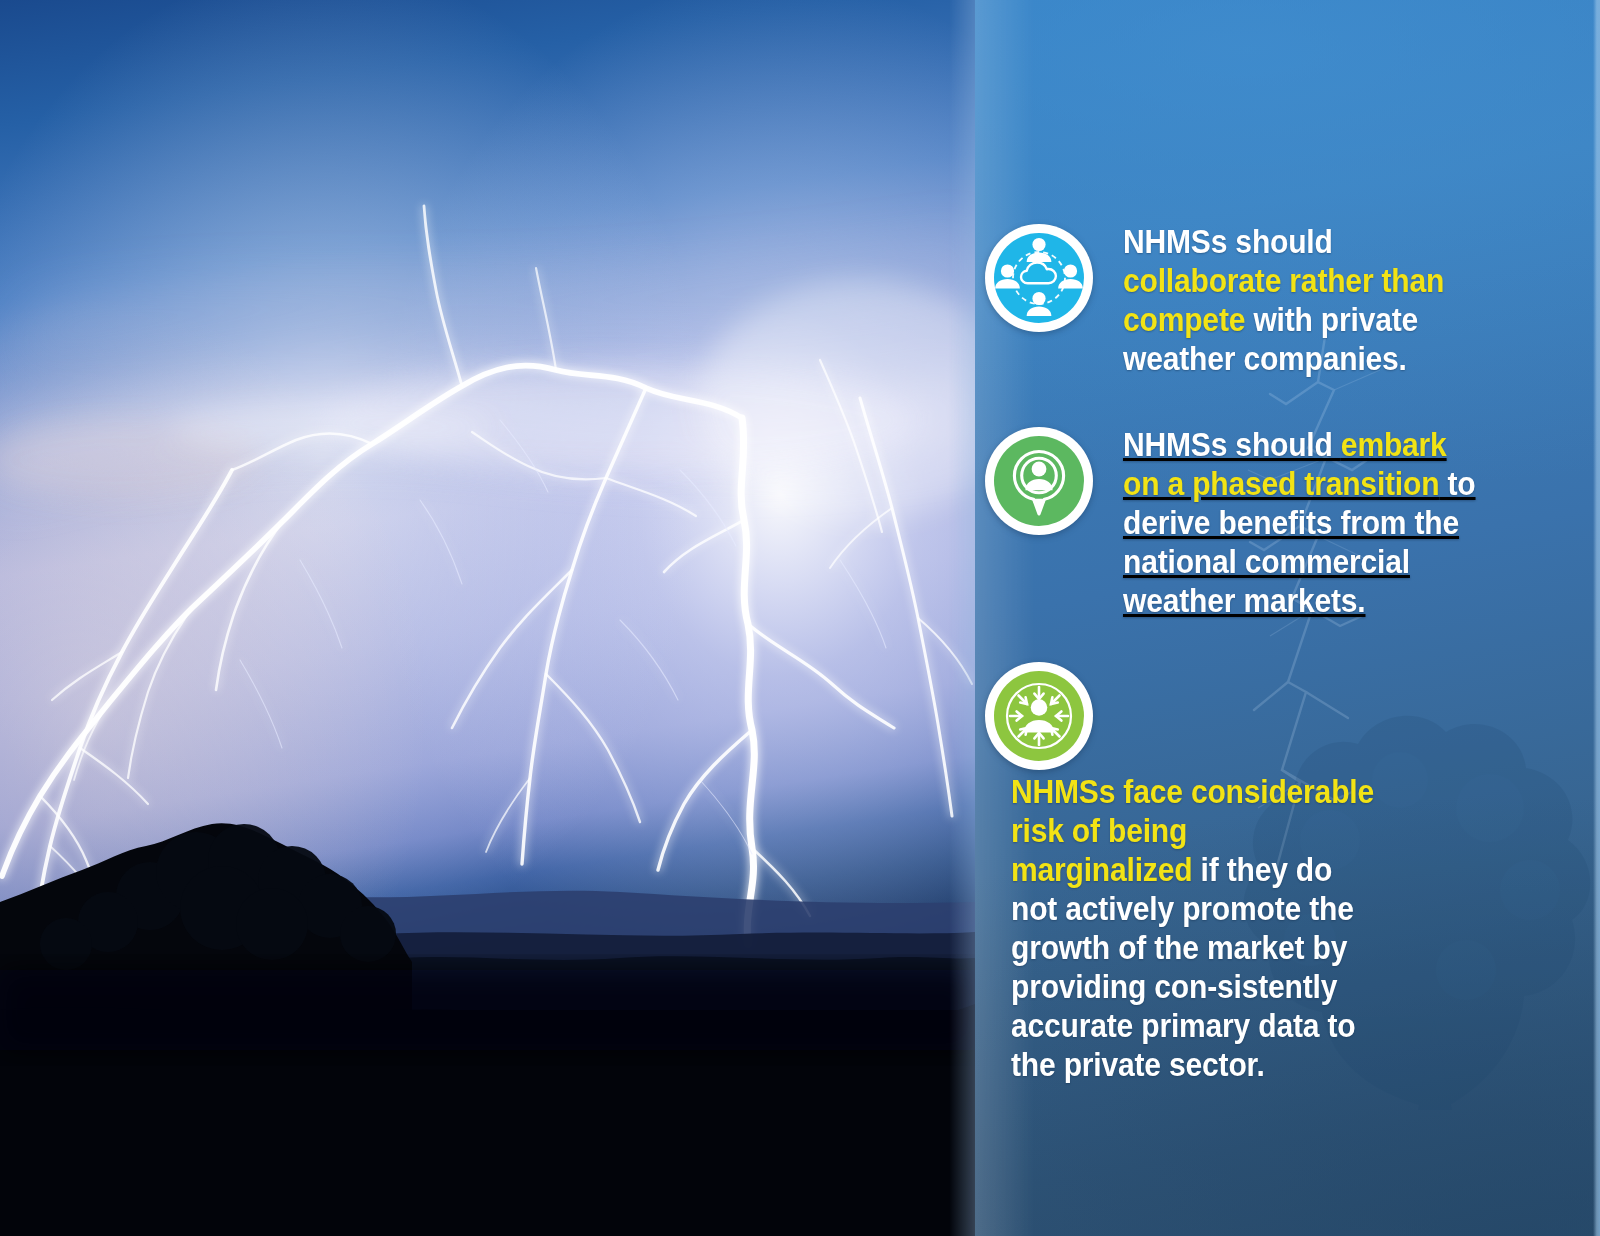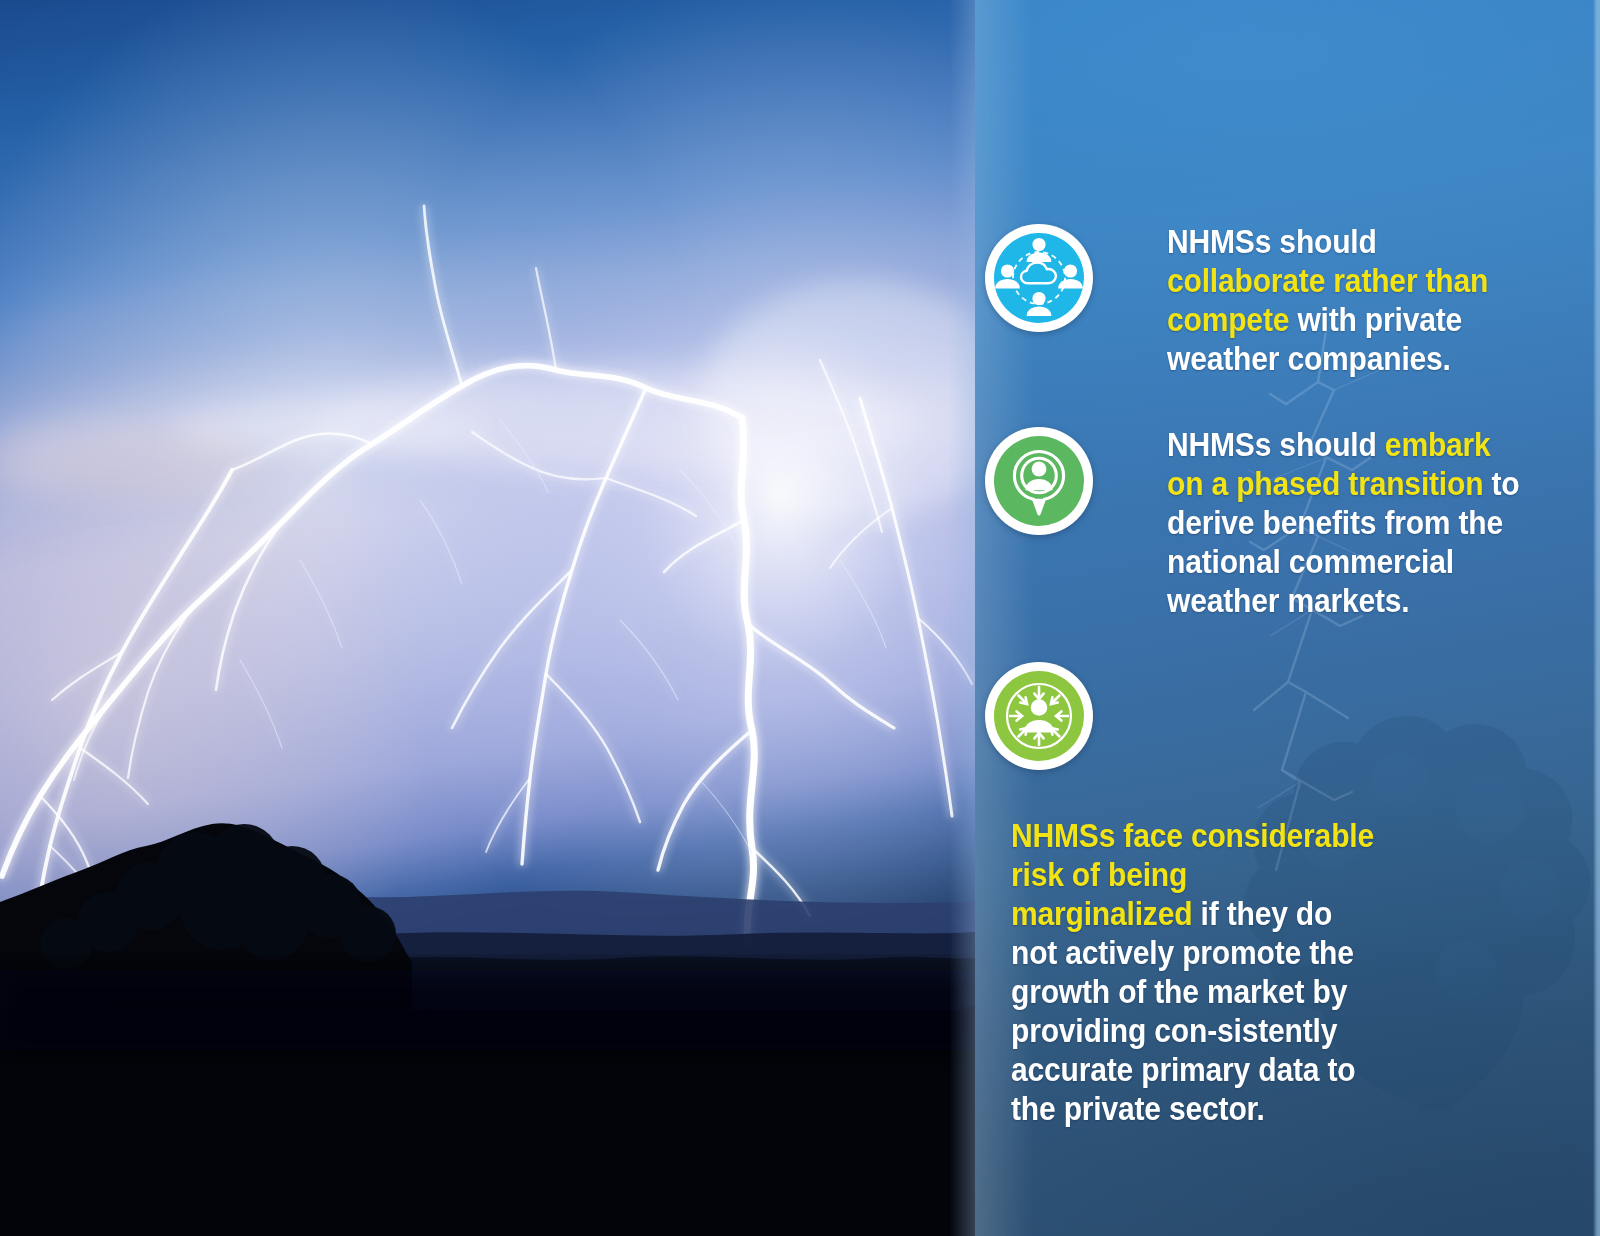--- a/index.html
+++ b/index.html
@@ -56,7 +56,7 @@
     padding:218px 0 0 0;
   }
   .bullet{
-    position:absolute;display:flex;align-items:flex-start;gap:44px;
+    position:absolute;display:flex;align-items:flex-start;
   }
   .bullet .badge{
     flex:0 0 auto;width:112px;height:112px;position:relative;

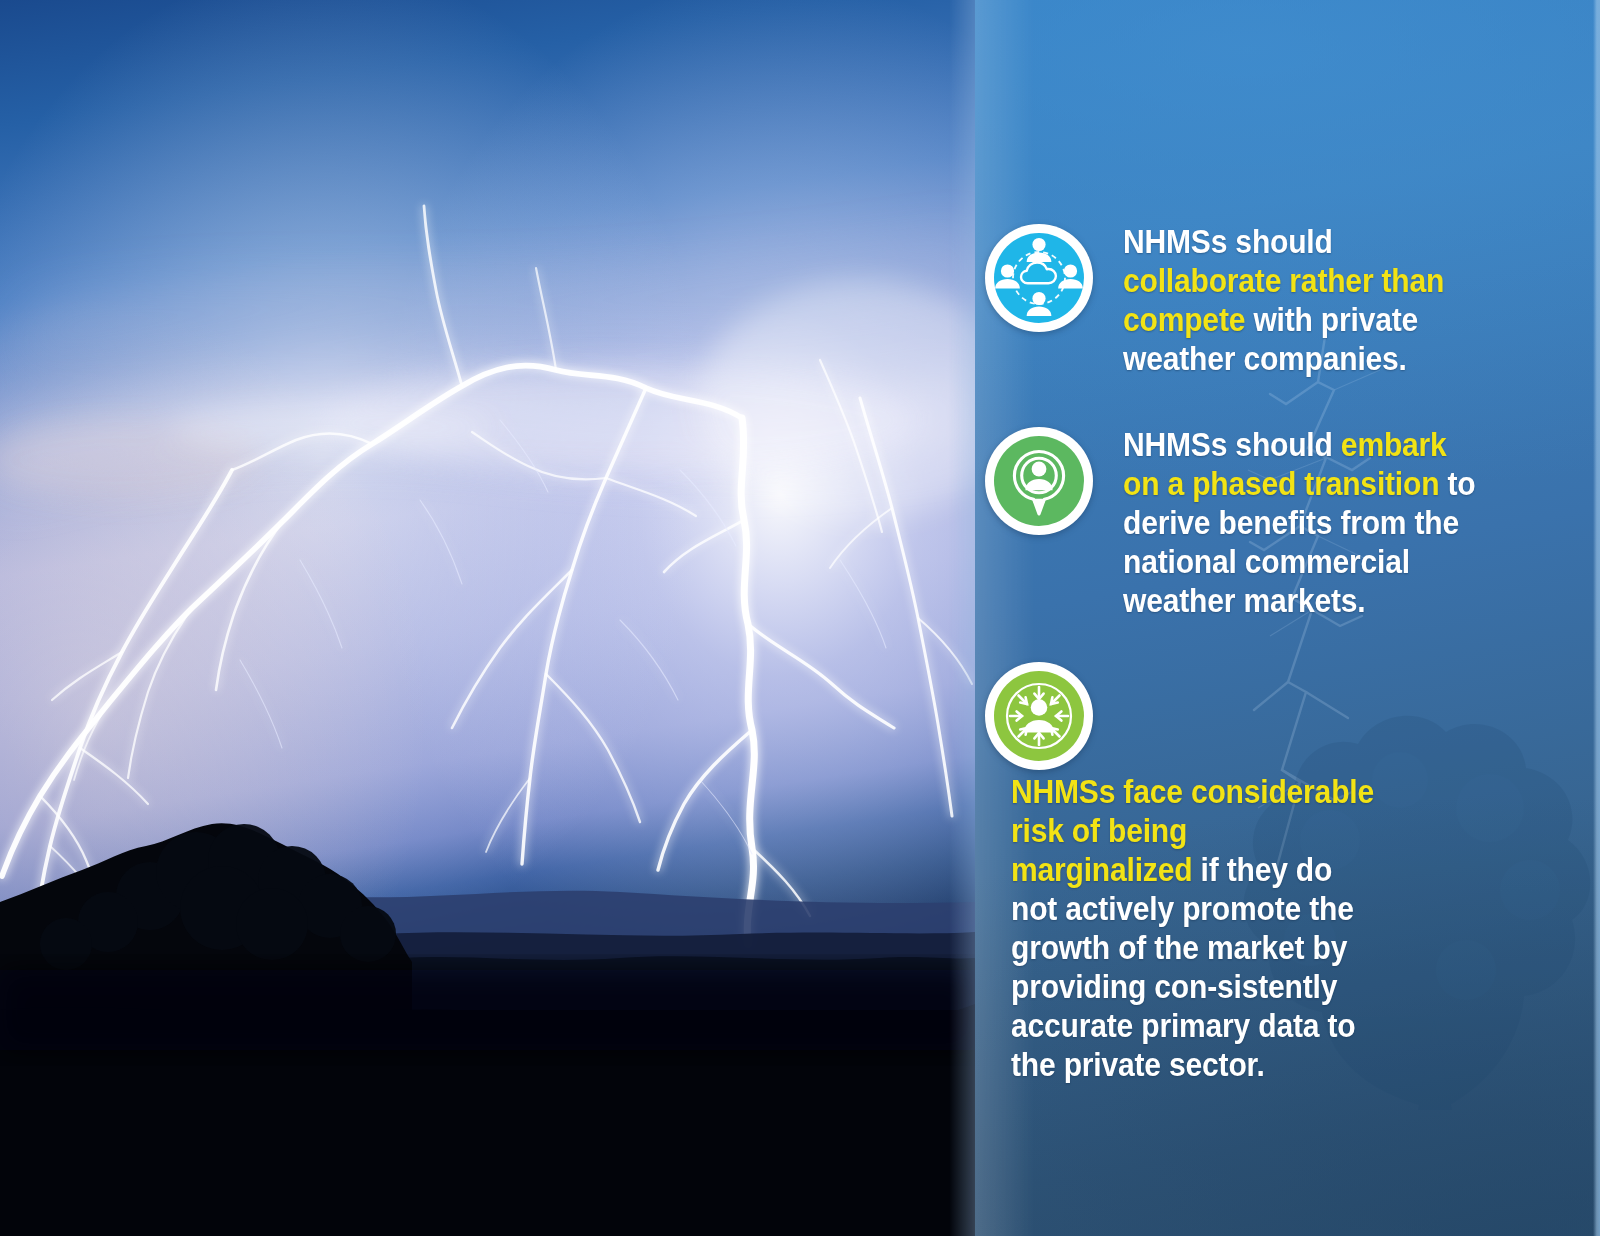--- a/index.html
+++ b/index.html
@@ -79,7 +79,7 @@
   .hl{color:#F2E315;}
 
   #b1{left:8px;top:222px;}
-  #b2{left:8px;top:425px;}
+  #b2{left:8px;top:425px;text-decoration:underline;}
   #b3{left:8px;top:660px;flex-direction:column;}
 </style>
 </head>

